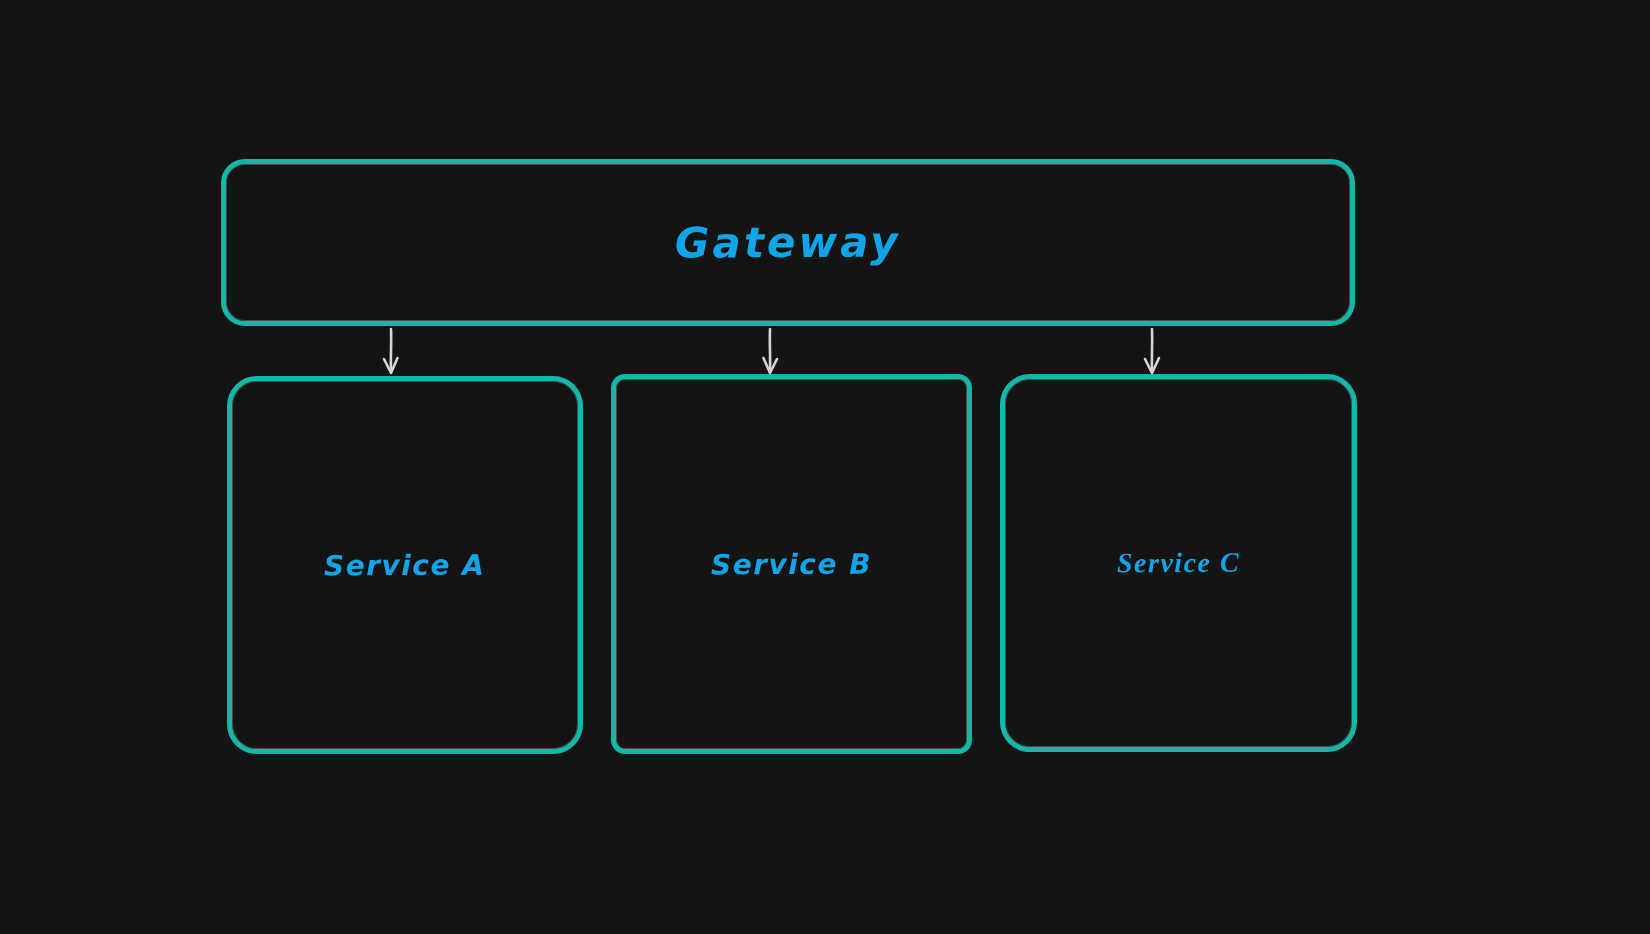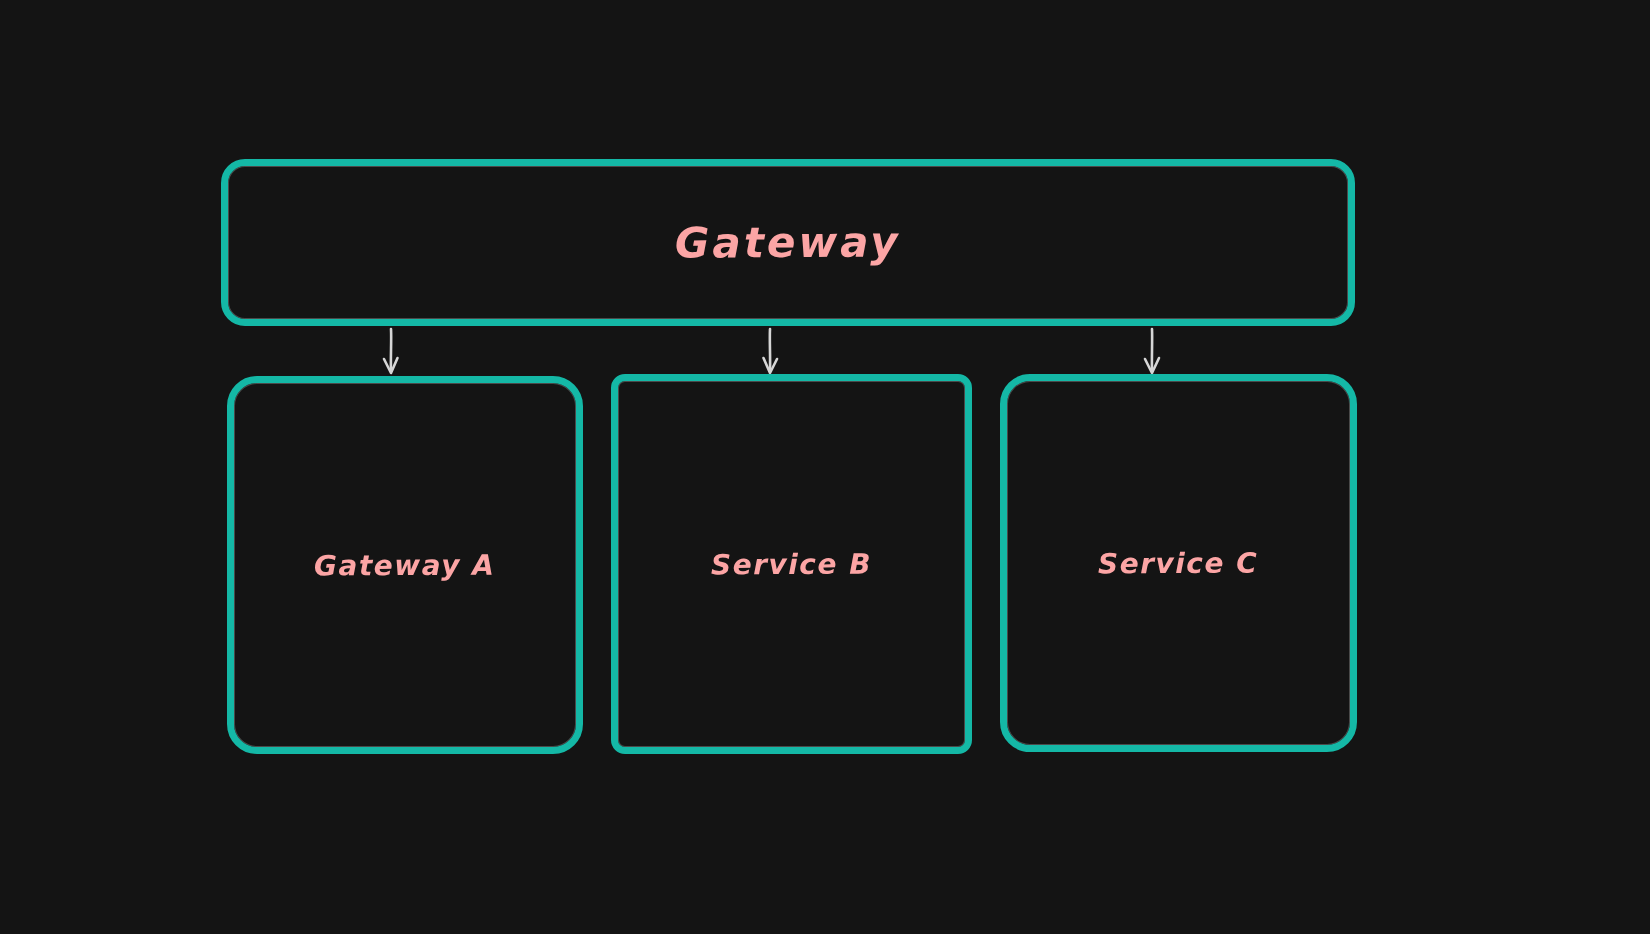--- a/index.html
+++ b/index.html
@@ -19,14 +19,14 @@
   }
   .node {
     position: absolute;
-    border: 7px solid #14b8a6;
+    border: 5px solid #14b8a6;
     box-shadow: inset 0 0 0 1px rgba(214,214,214,0.28);
     background: transparent;
     display: flex;
     align-items: center;
     justify-content: center;
     box-sizing: border-box;
-    color: #fca5a5;
+    color: #0ea5e9;
   }
   .node-gateway {
     left: 221px;

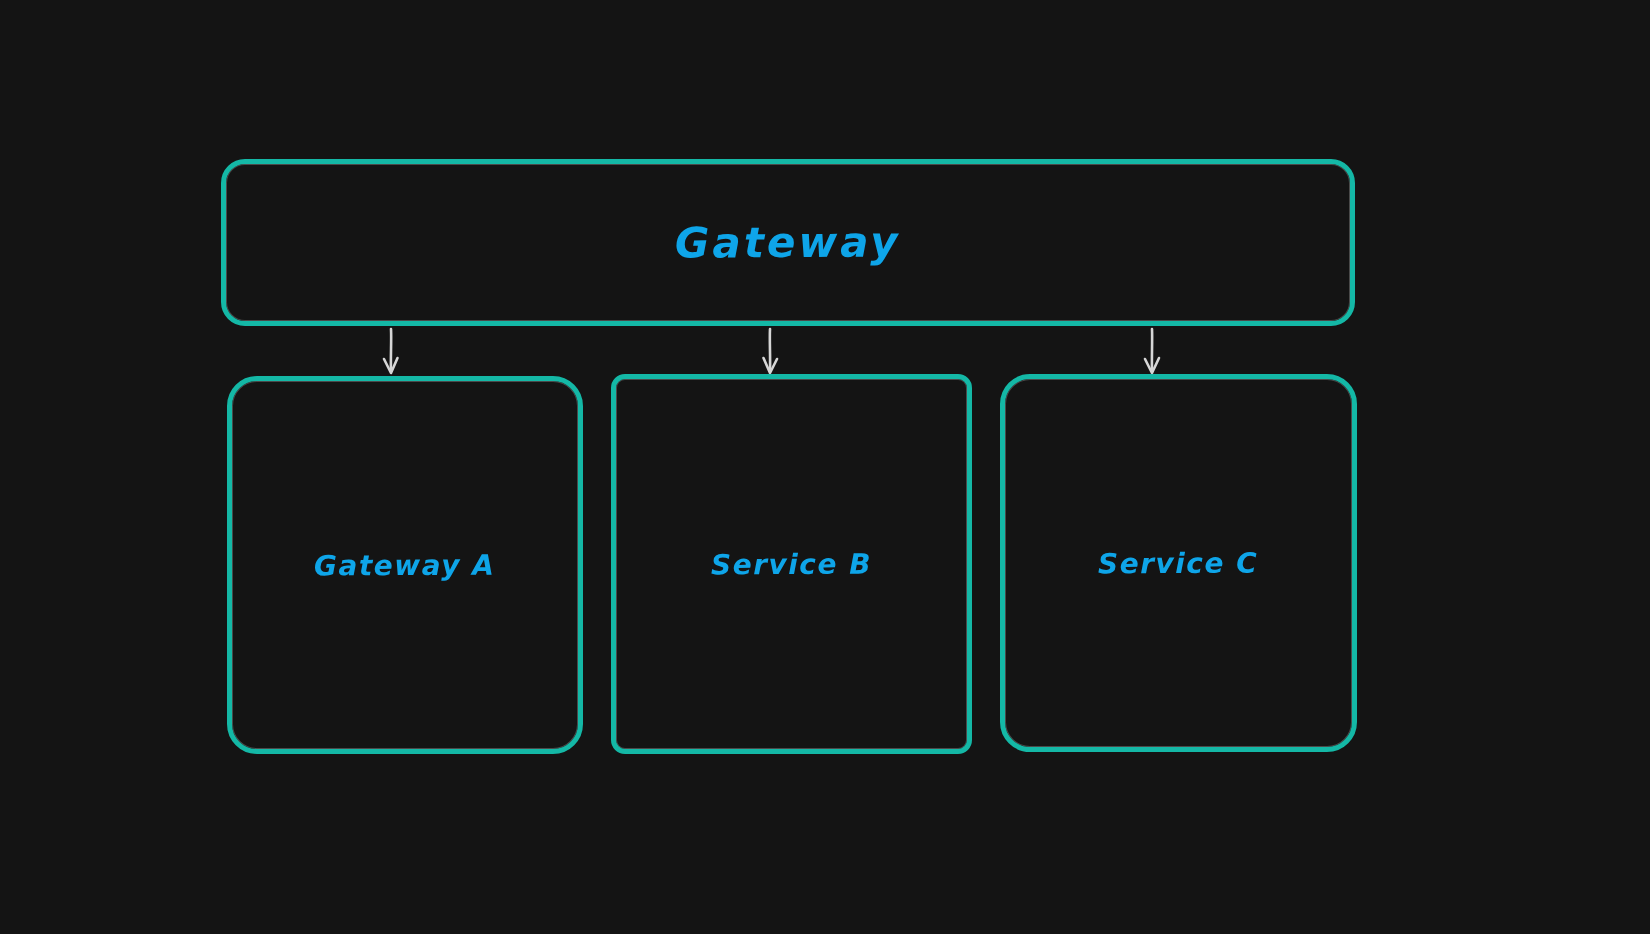--- a/index.html
+++ b/index.html
@@ -111,7 +111,7 @@
   </svg>
 
   <div class="node node-service-a">
-    <span class="label service-label">Gateway A</span>
+    <span class="label service-label">Service A</span>
   </div>
 
   <div class="node node-service-b">

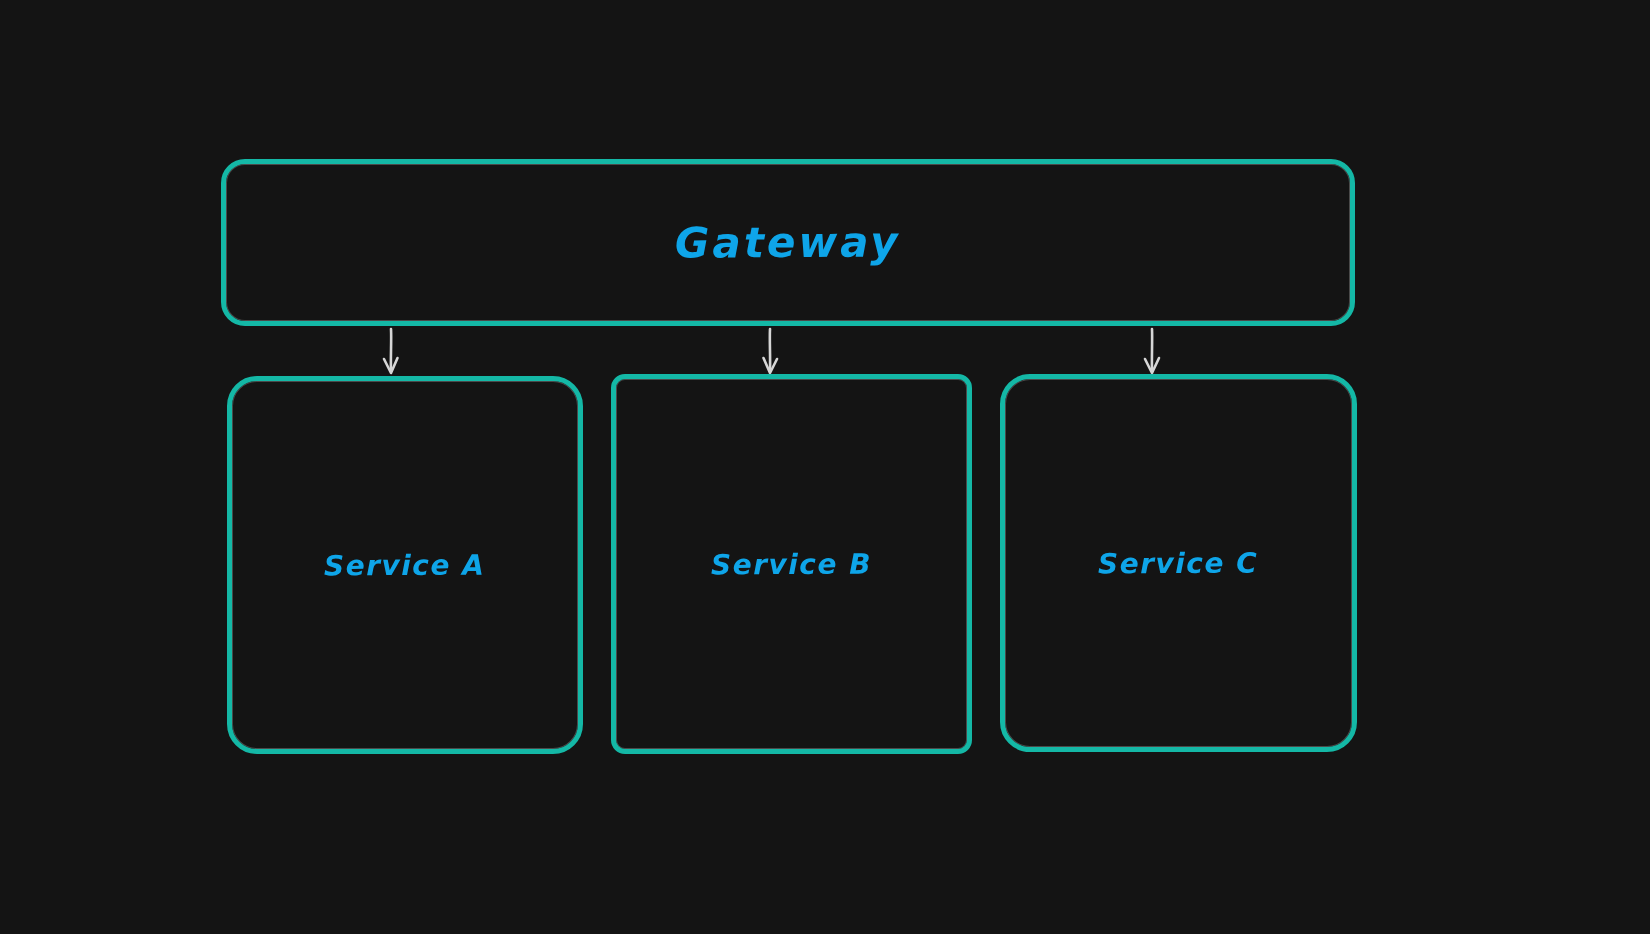--- a/index.html
+++ b/index.html
@@ -55,6 +55,7 @@
     width: 357px;
     height: 378px;
     border-radius: 30px;
+    font-family: Liberation Serif, serif;
   }
   .label {
     white-space: nowrap;

